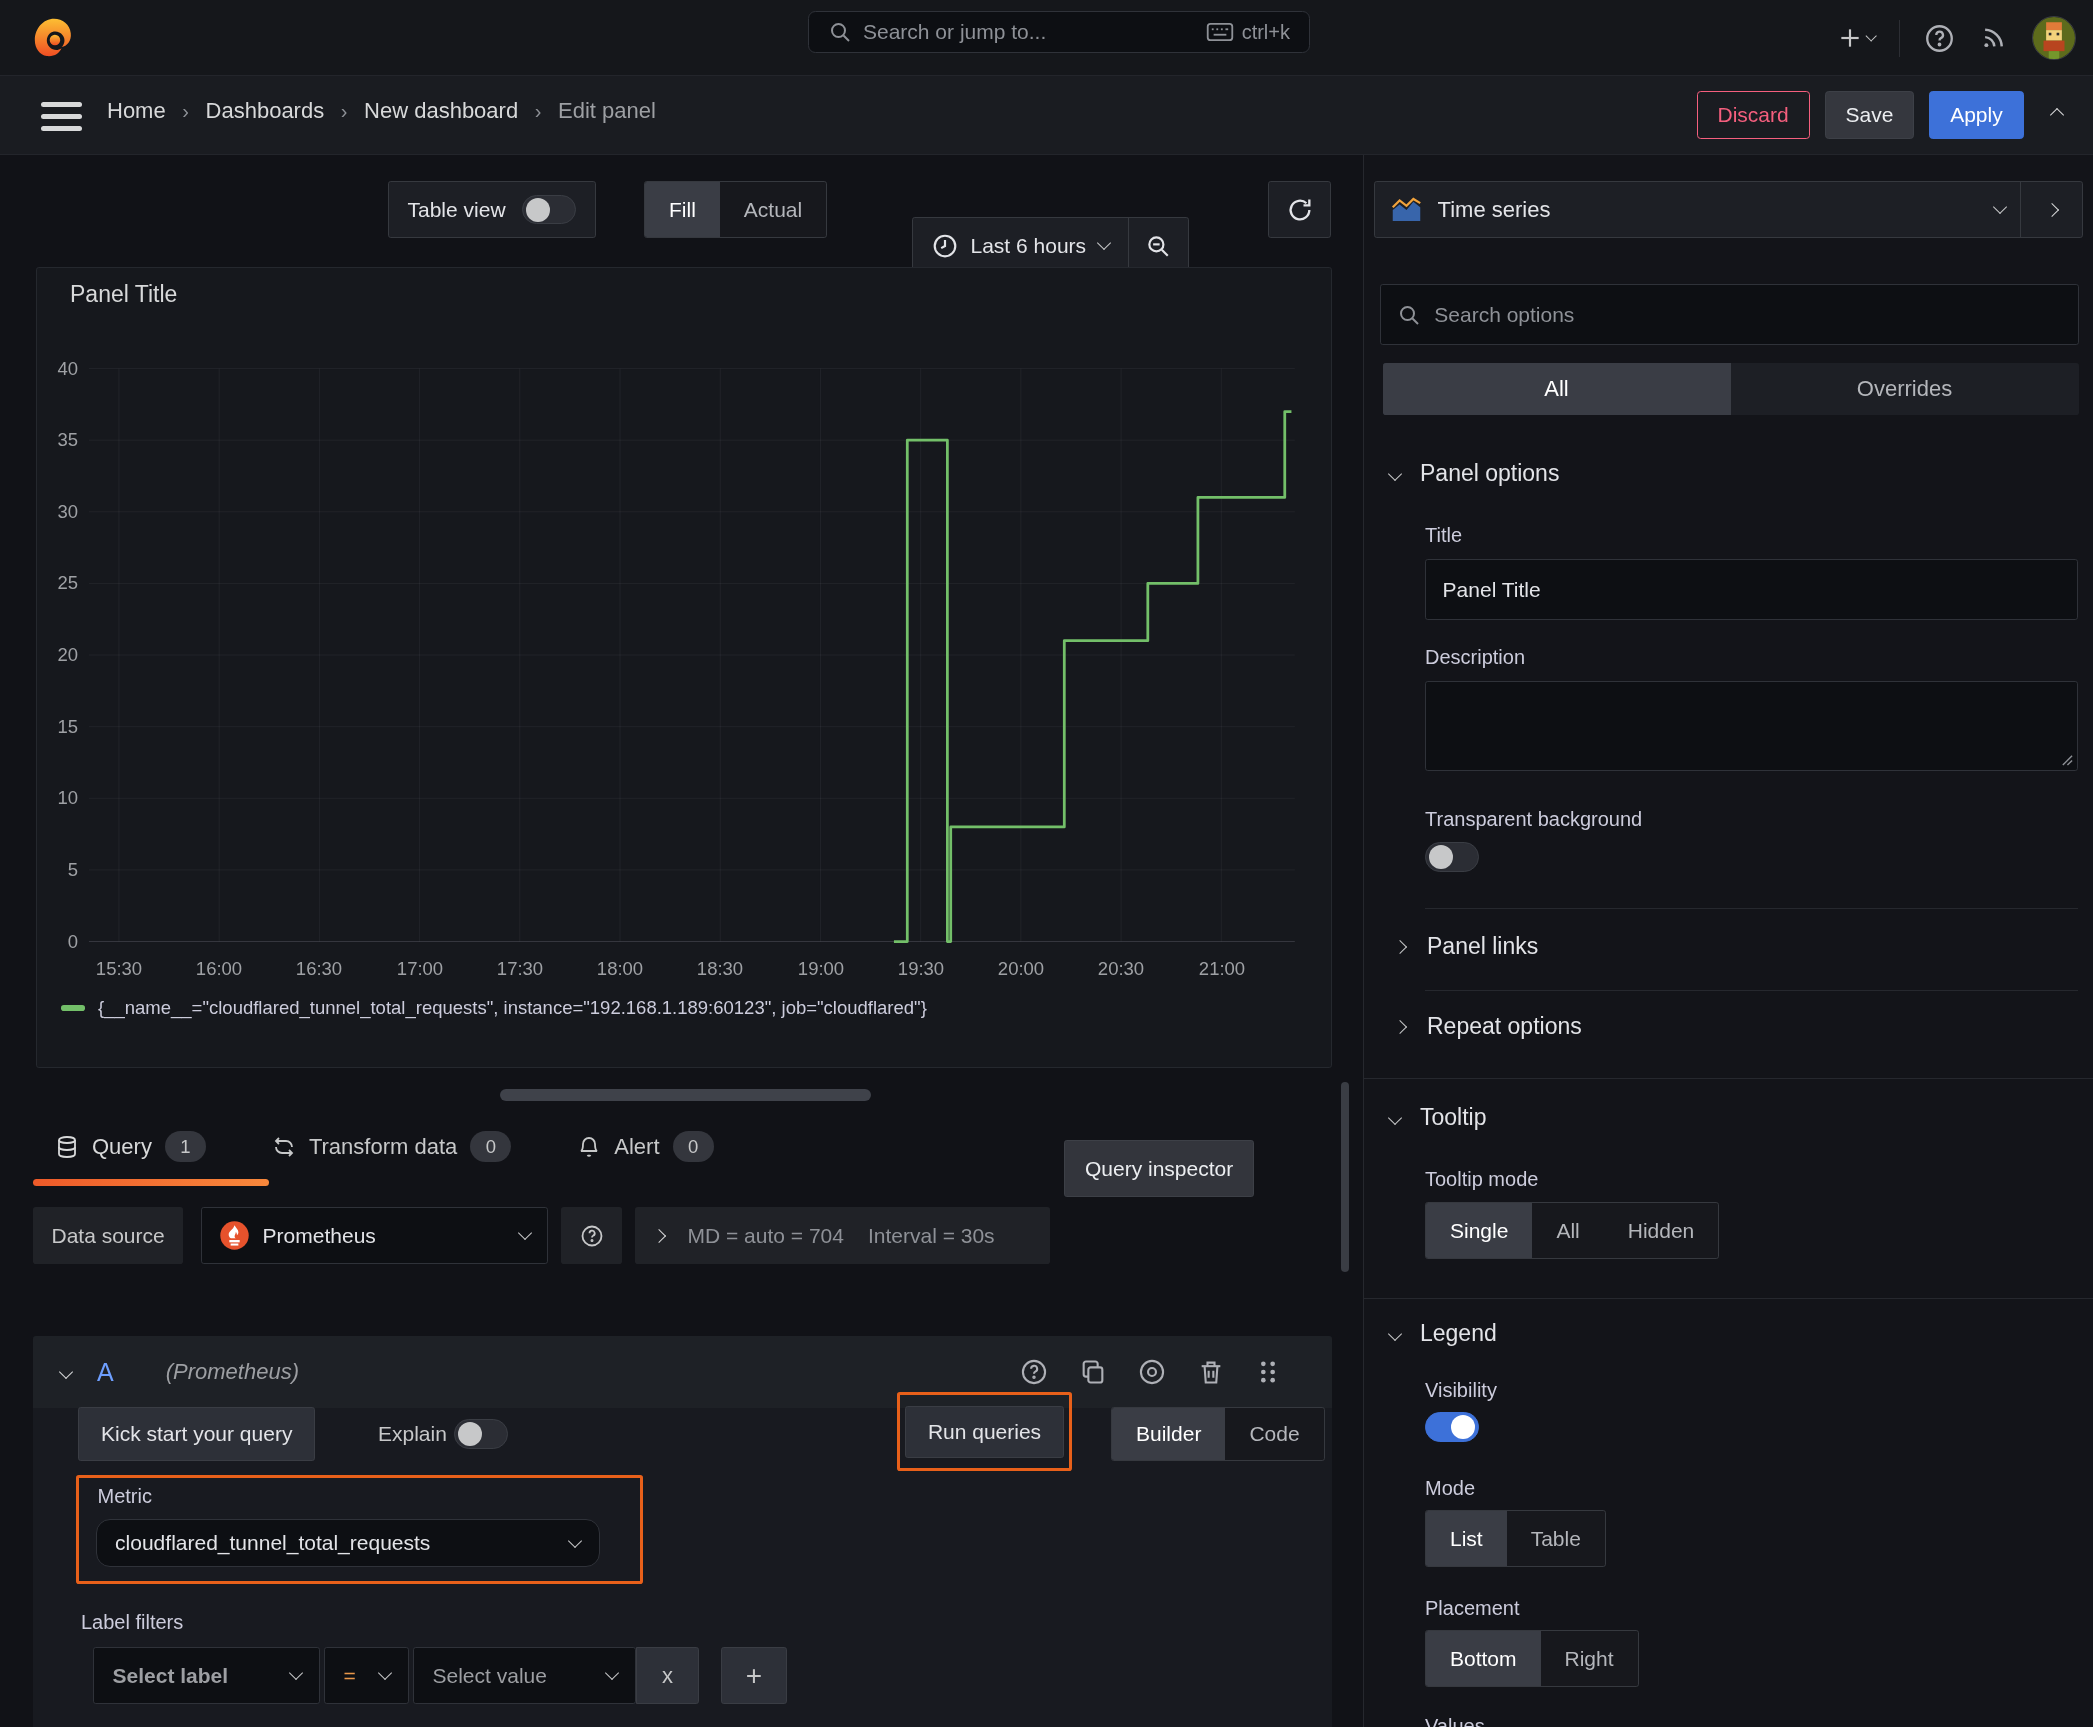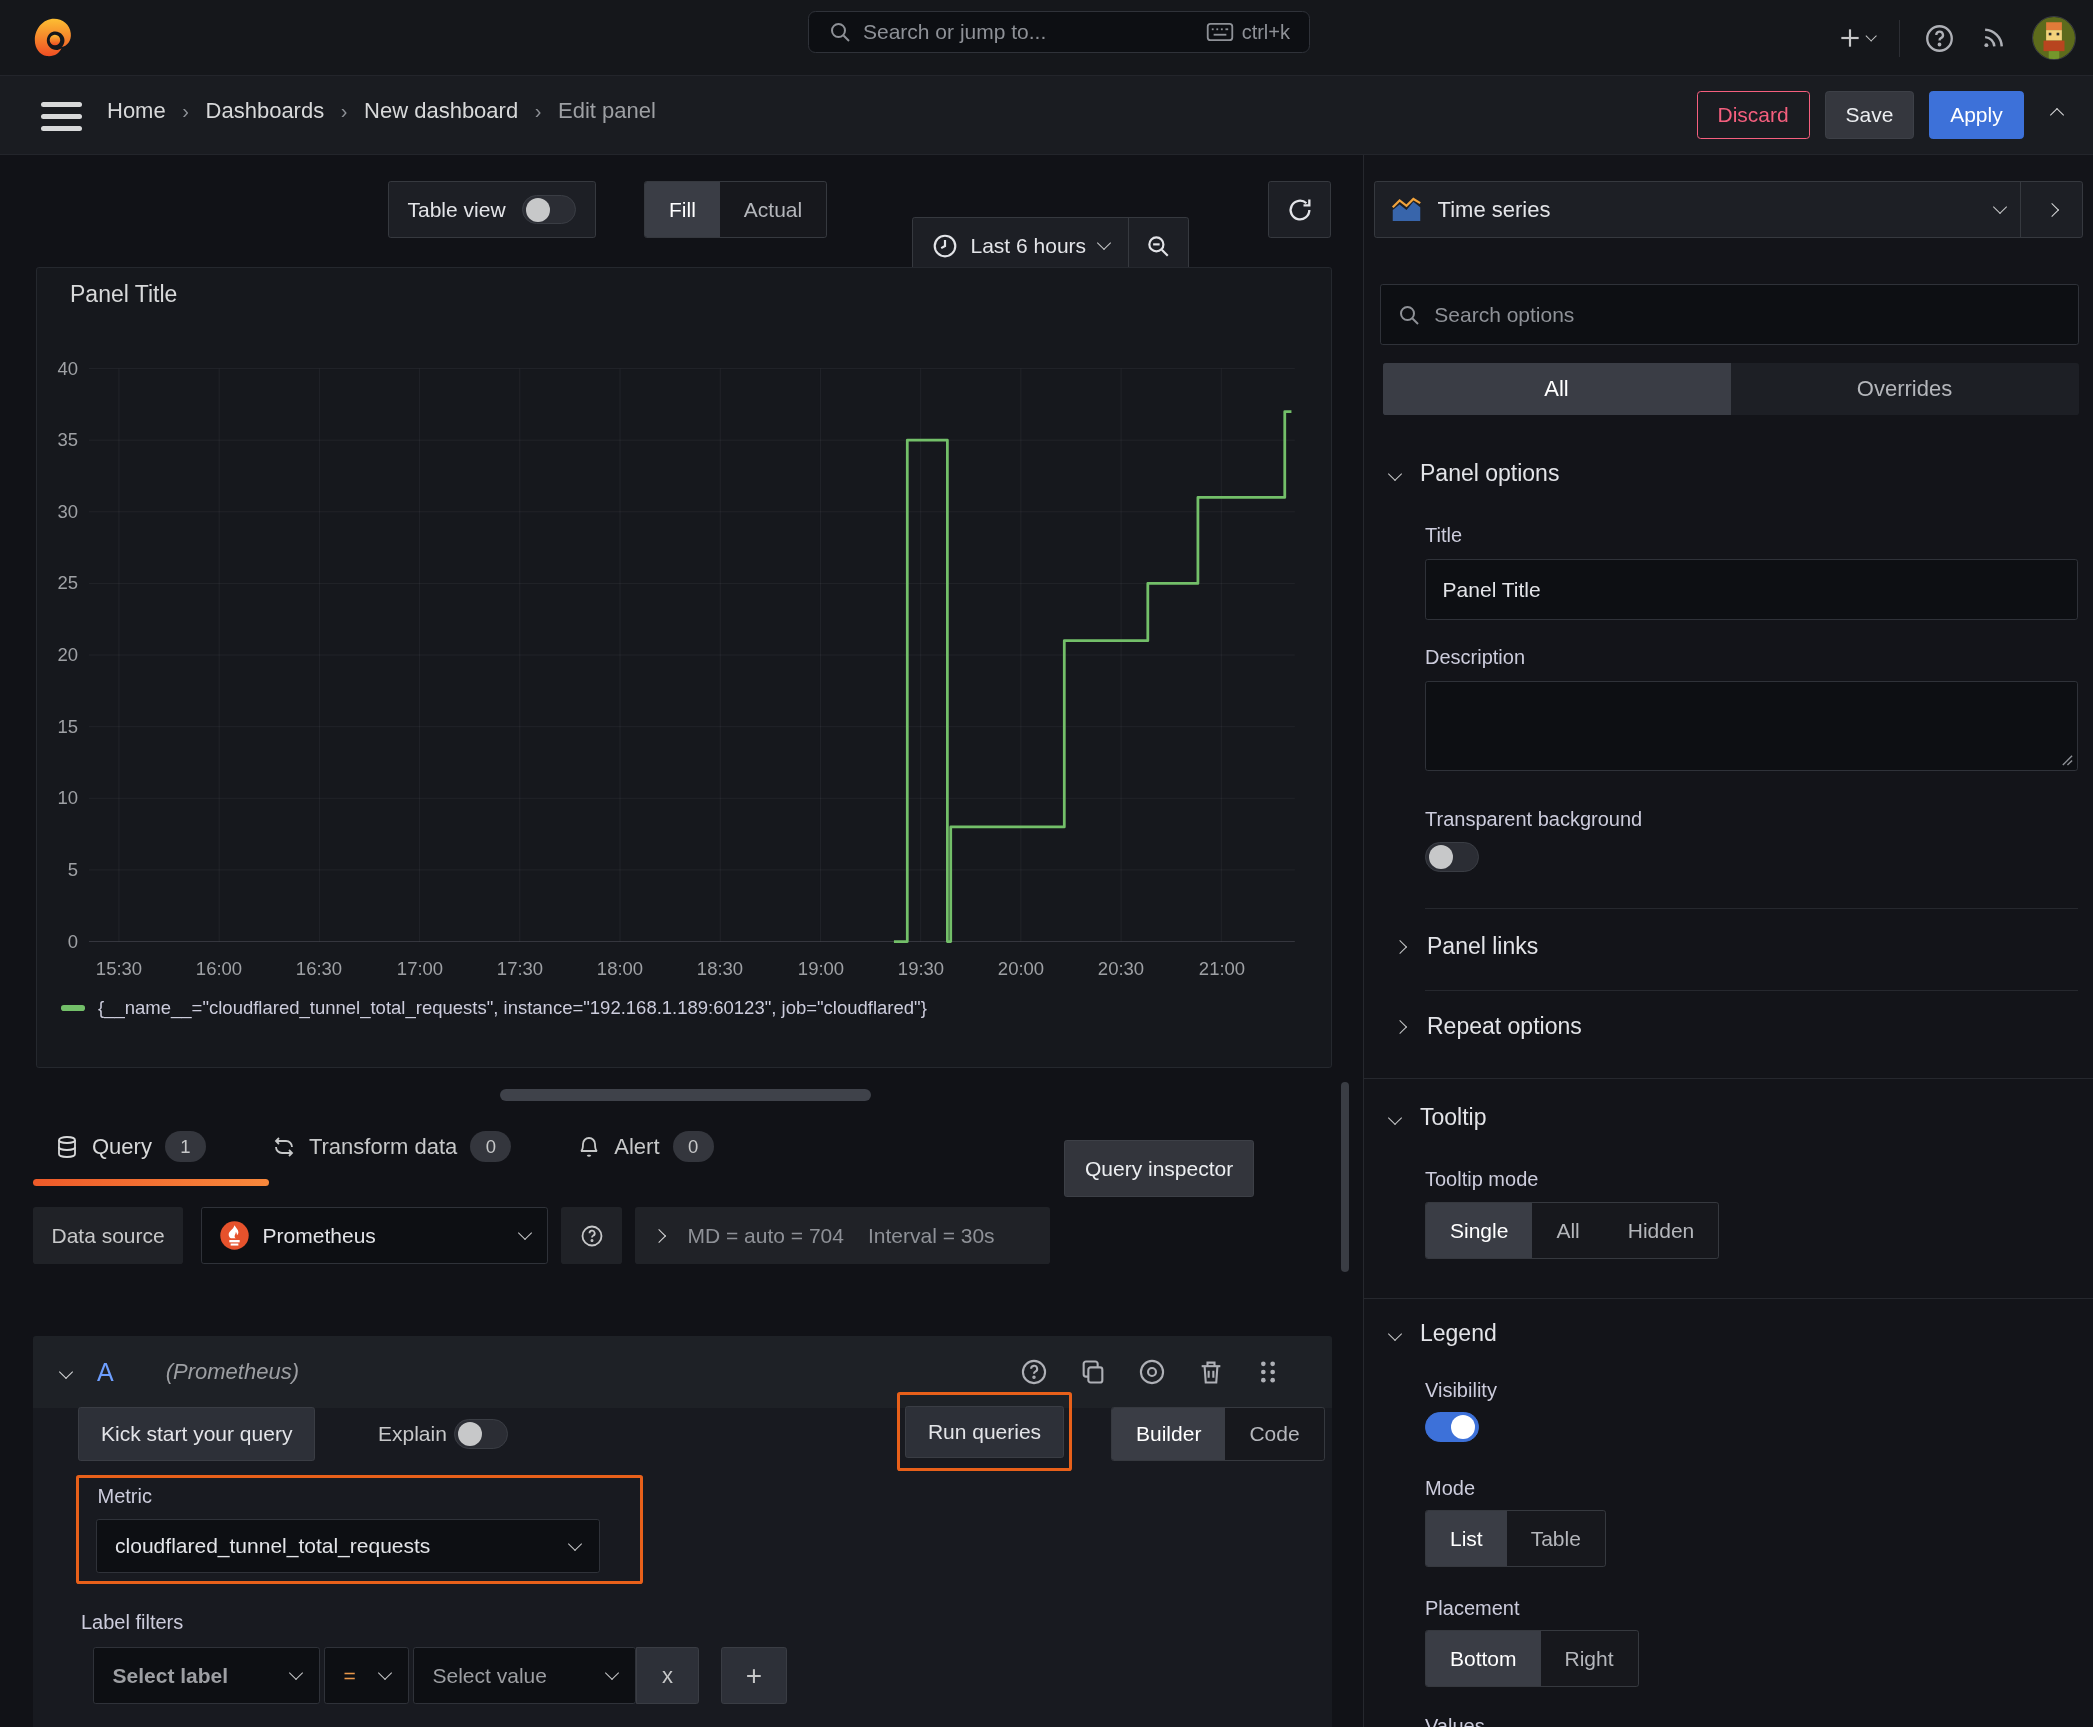--- a/index.html
+++ b/index.html
@@ -393,7 +393,7 @@
 
   <div class="abs hl-orange" style="left:76px;top:1475px;width:567px;height:109px;">
     <div class="o-abs field-label" style="left:18.5px;top:7.4px;">Metric</div>
-    <div class="o-abs dd" style="left:16.6px;top:41px;width:504px;height:54px;">
+    <div class="o-abs dd" style="left:16.6px;top:41px;width:504px;height:48px;border-radius:14px;">
       <span>cloudflared_tunnel_total_requests</span>
       <span class="chev down" style="margin-top:-4.6px;"></span>
     </div>

